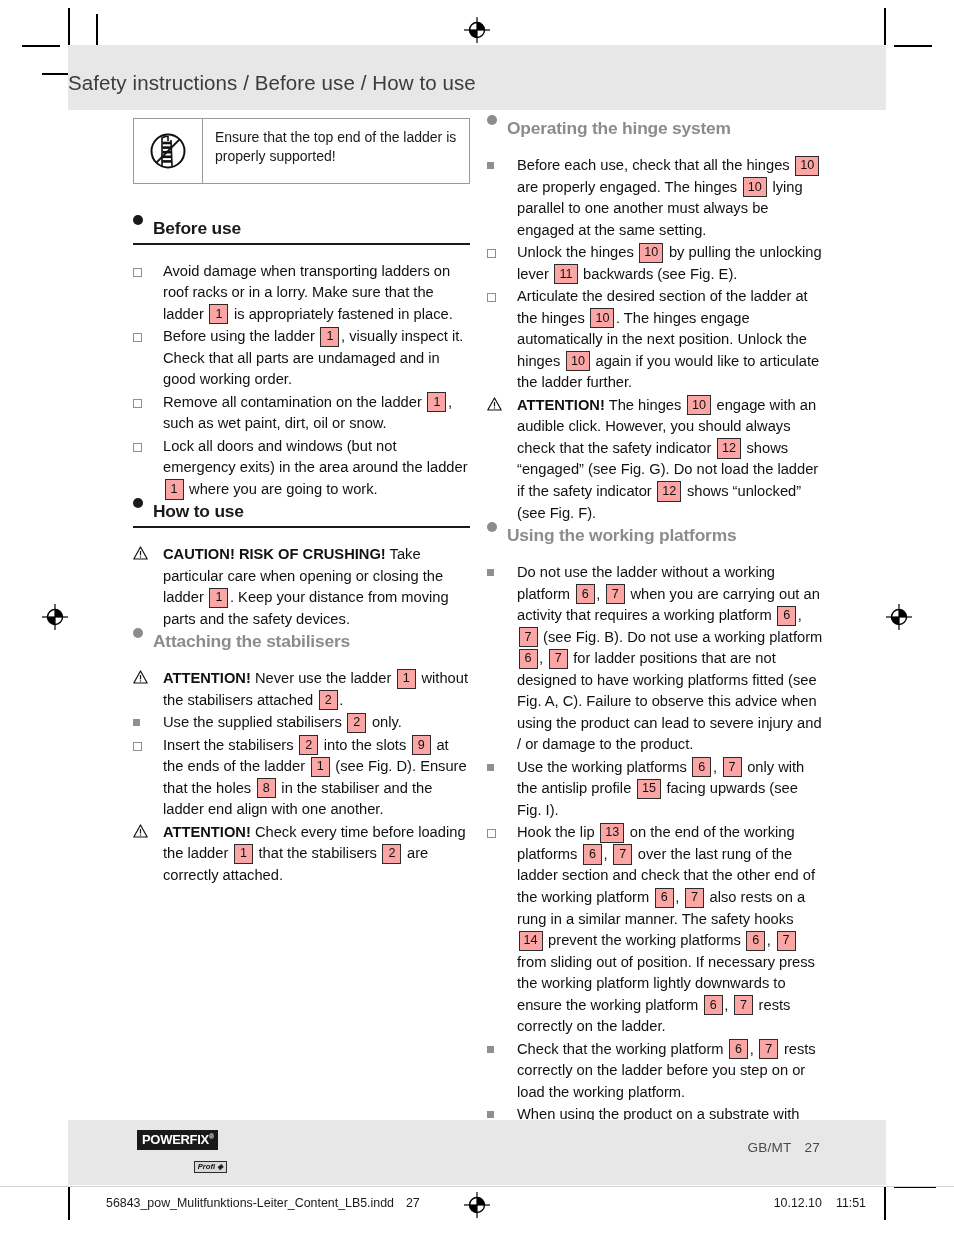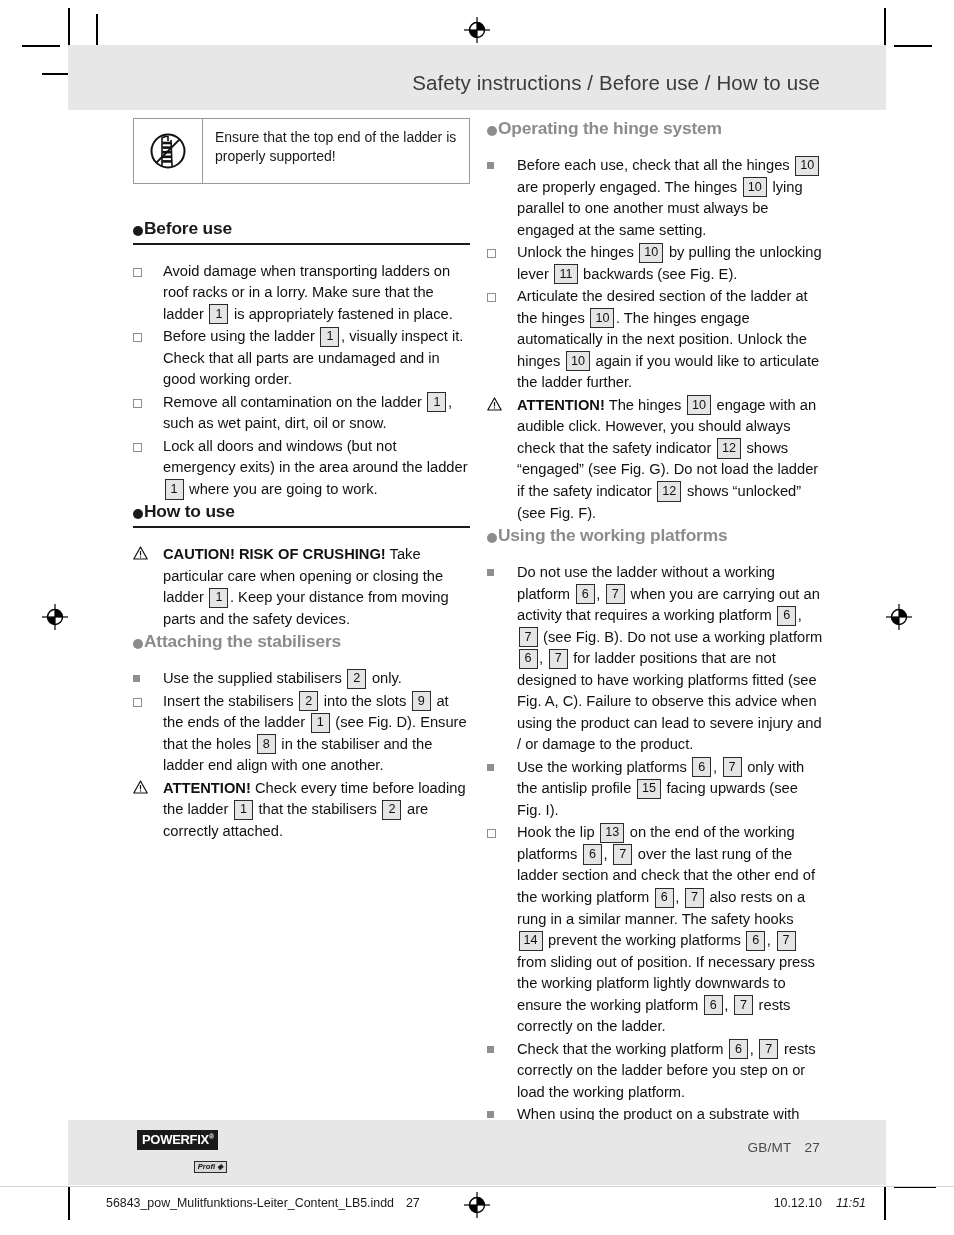--- a/index.html
+++ b/index.html
@@ -51,7 +51,6 @@
     height: 50px;
     display: flex;
     align-items: center;
-    justify-content: flex-end;
     padding-right: 66px;
     box-sizing: border-box;
   }

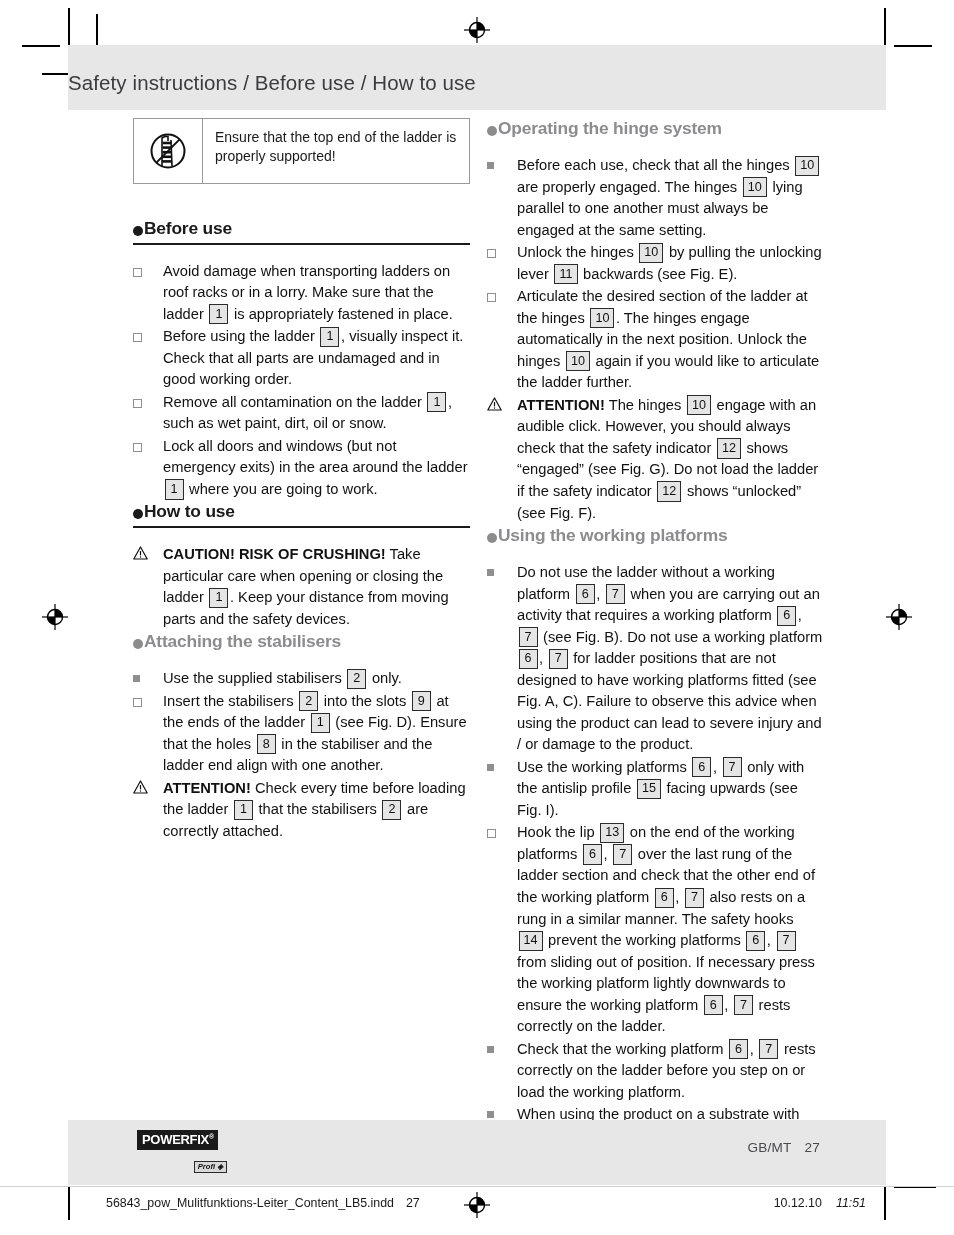--- a/index.html
+++ b/index.html
@@ -99,8 +99,8 @@
   .section:first-child { margin-top: 0; }
   .heading {
     display: flex;
-    align-items: flex-end;
-    gap: 1px;
+    align-items: flex-start;
+    gap: 10px;
     margin-bottom: 4px;
   }
   .heading .dot {

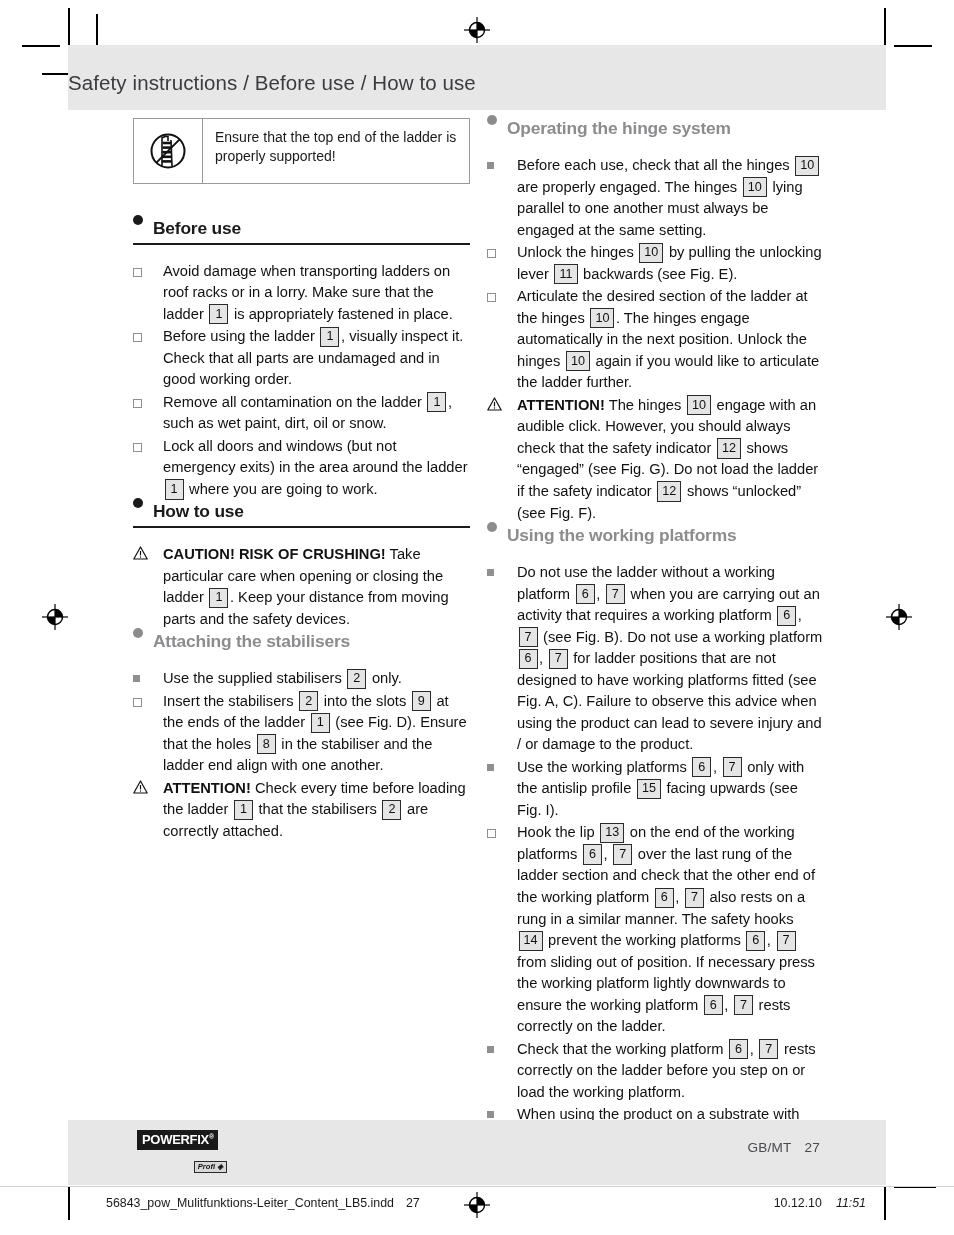--- a/index.html
+++ b/index.html
@@ -168,7 +168,7 @@
   .ref {
     display: inline-block;
     border: 1px solid #2b2b2b;
-    background: #e5e5e5;
+    background: #fca5a5;
     font-size: 12.6px;
     line-height: 1;
     padding: 2.5px 4px 3px 4px;

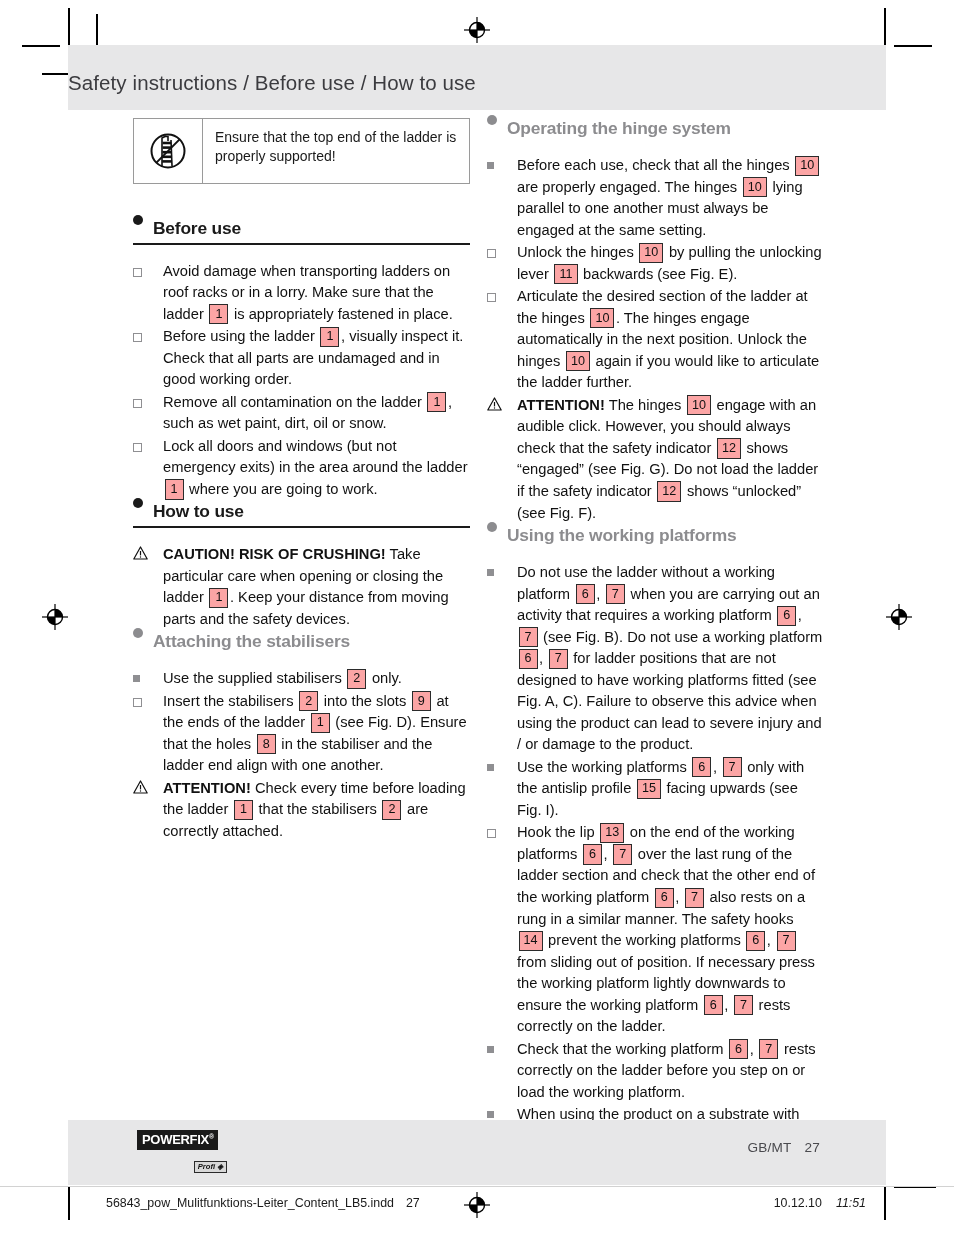--- a/index.html
+++ b/index.html
@@ -398,6 +398,16 @@
           </div>
           <div class="item">
             <div class="bullet">
+              <span class="bul-warn"><svg width="15" height="14" viewBox="0 0 15 14">
+                  <path d="M7.5 1 L14.2 13 L0.8 13 Z" fill="none" stroke="#111" stroke-width="1.2" stroke-linejoin="round"></path>
+                  <line x1="7.5" y1="5" x2="7.5" y2="9.4" stroke="#111" stroke-width="1.2"></line>
+                  <circle cx="7.5" cy="11" r="0.7" fill="#111"></circle>
+                </svg></span>
+            </div>
+            <div class="itext"><b>ATTENTION!</b> Never use the ladder <span class="ref">1</span> without the stabilisers attached <span class="ref">2</span>.</div>
+          </div>
+          <div class="item">
+            <div class="bullet">
               <span class="bul-solid"></span>
             </div>
             <div class="itext">Use the supplied stabilisers <span class="ref">2</span> only.</div>

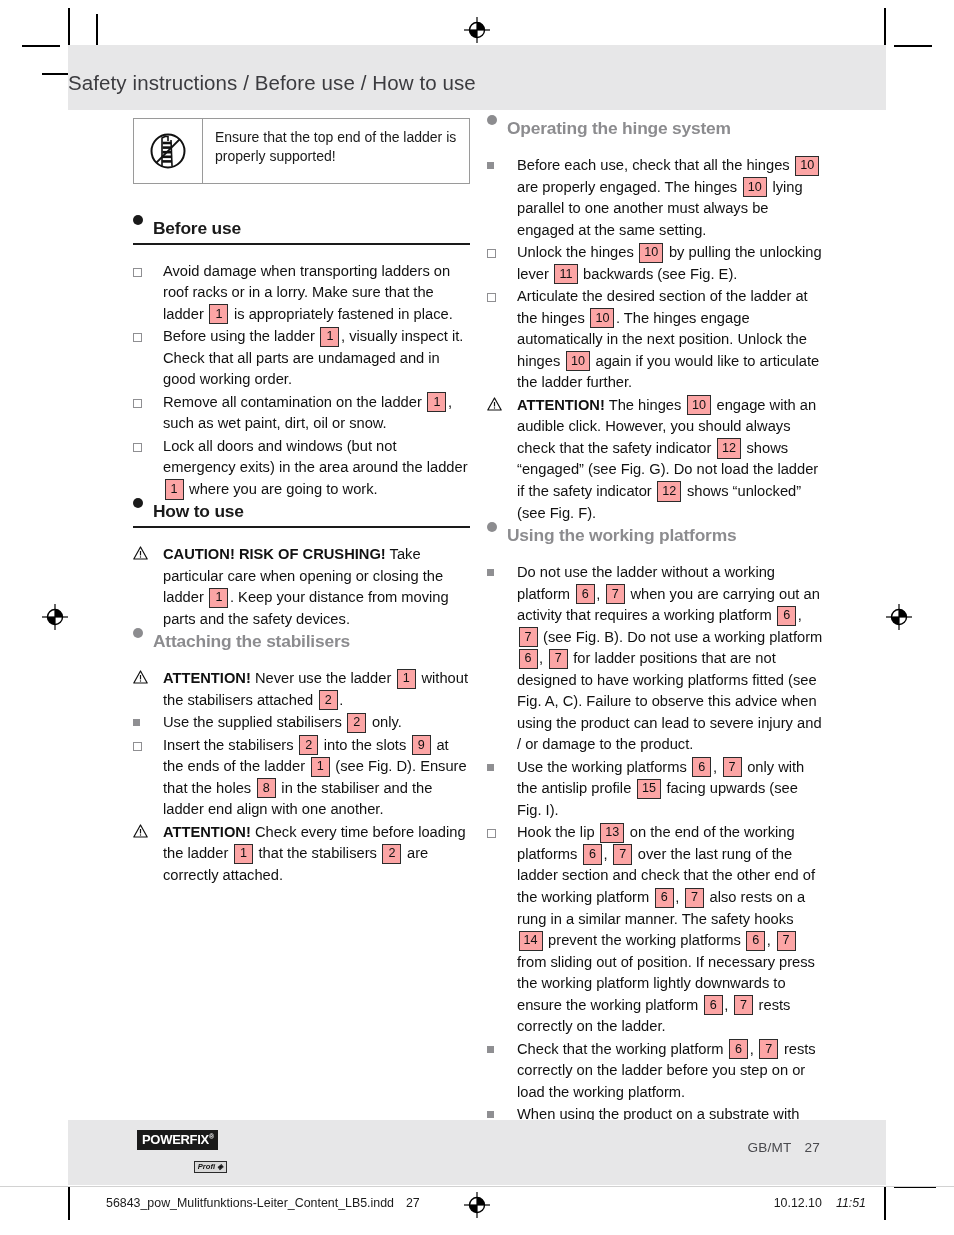--- a/index.html
+++ b/index.html
@@ -245,7 +245,7 @@
   .slug-left { left: 106px; }
   .slug-right { right: 88px; }
   .slug .pg { margin-left: 12px; }
-  .slug .tm { margin-left: 14px; font-style: italic; }
+  .slug .tm { margin-left: 14px; }
   .slugline {
     position: absolute;
     left: 0; top: 1186px;

